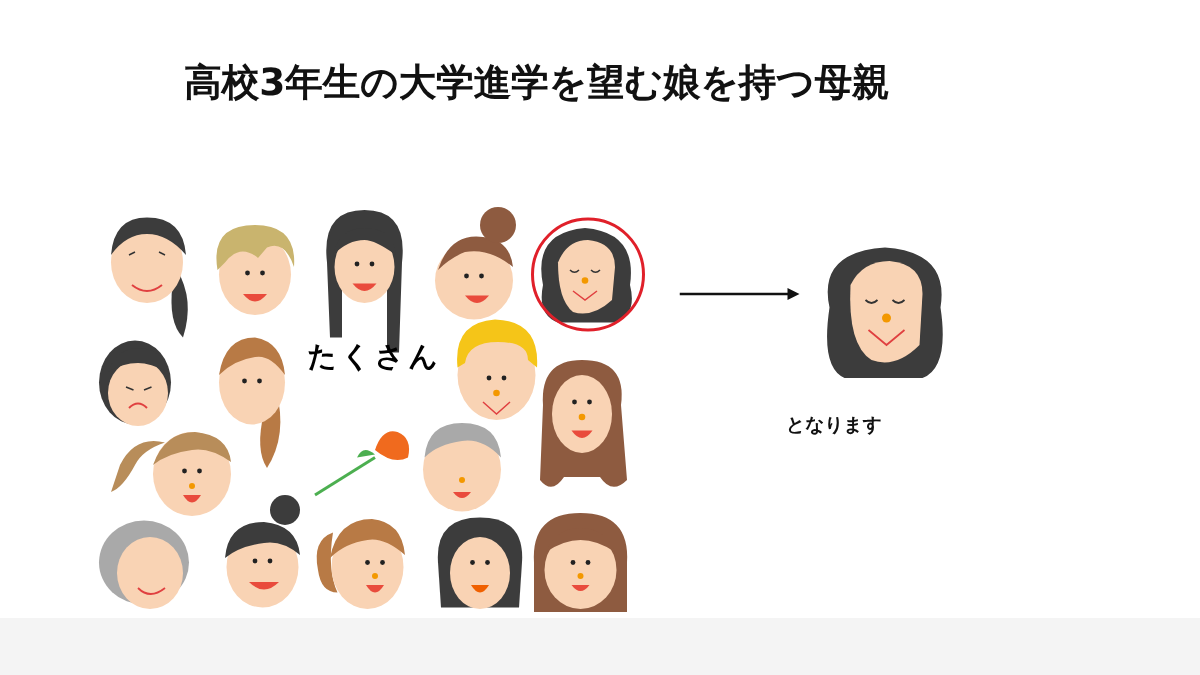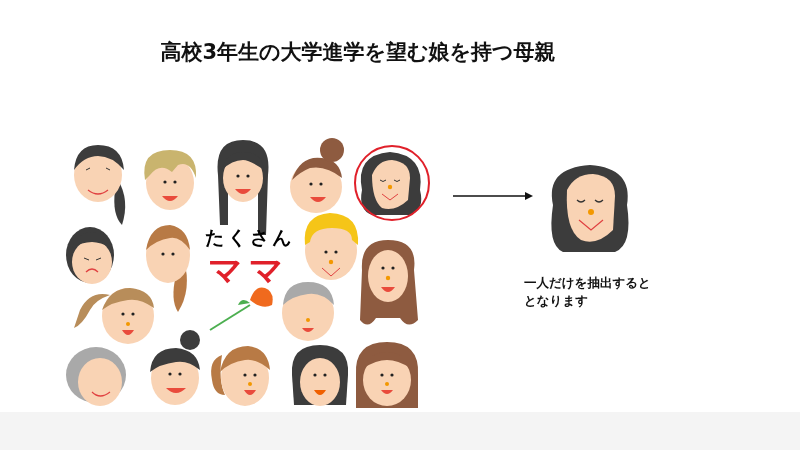--- a/index.html
+++ b/index.html
@@ -6,7 +6,7 @@
   body { width:800px; height:450px; position:relative; overflow:hidden; background:#ffffff; font-family:"DejaVu Sans", sans-serif; }
   .slide { position:absolute; left:0; top:0; width:800px; height:412px; background:#ffffff; }
   .footer-band { position:absolute; left:0; top:412px; width:800px; height:38px; background:#f4f4f4; }
-  .title { position:absolute; left:0; top:38px; width:716px; text-align:center; font-weight:bold; font-size:21px; color:#111; letter-spacing:0px; }
+  .title { position:absolute; left:0; top:38px; width:716px; text-align:center; font-weight:bold; font-size:25px; color:#111; letter-spacing:0px; }
   .illus { position:absolute; left:60px; top:130px; width:380px; height:282px; }
   .takusan { position:absolute; left:205px; top:225px; font-size:19px; color:#000000; font-weight:bold; letter-spacing:3px; }
   .mama { position:absolute; left:208px; top:248px; font-size:34px; color:#e0202a; font-weight:bold; letter-spacing:6px; }

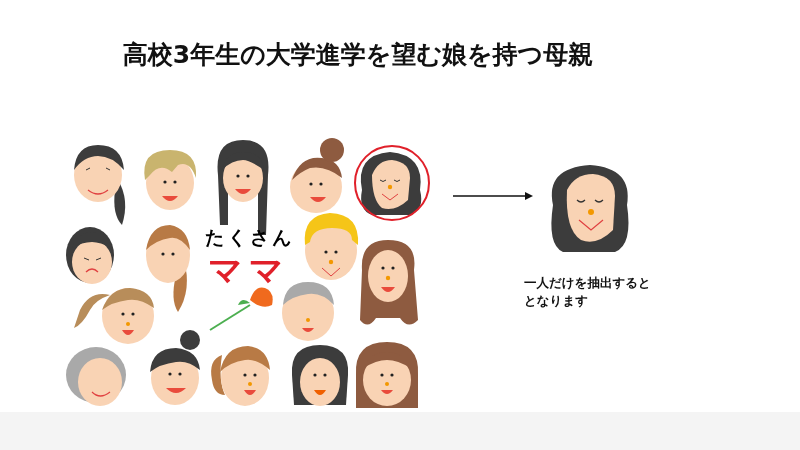--- a/index.html
+++ b/index.html
@@ -155,7 +155,6 @@
   </svg>
 
   <div class="takusan">たくさん</div>
-  <div class="mama">ママ</div>
 
   <svg class="arrow" width="82" height="16" viewBox="0 0 82 16">
     <line x1="0" y1="8" x2="74" y2="8" stroke="#111" stroke-width="1.6"></line>

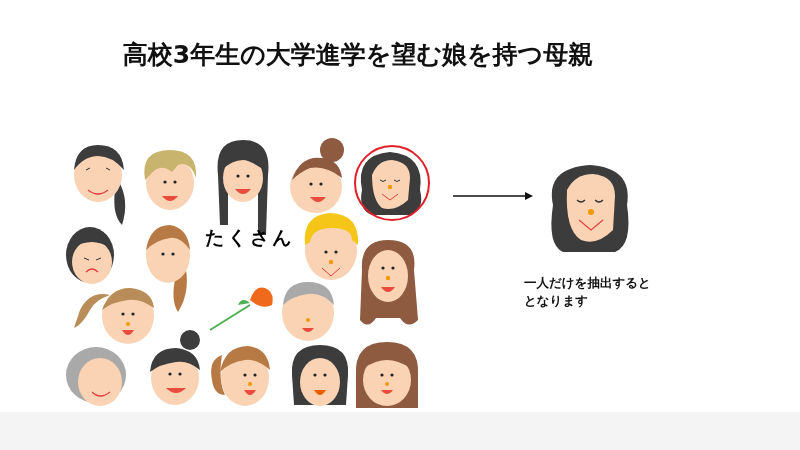--- a/index.html
+++ b/index.html
@@ -170,7 +170,6 @@
   </svg>
 
   <div class="desc">
-    <div>一人だけを抽出すると</div>
     <div>となります</div>
   </div>
 </div>

